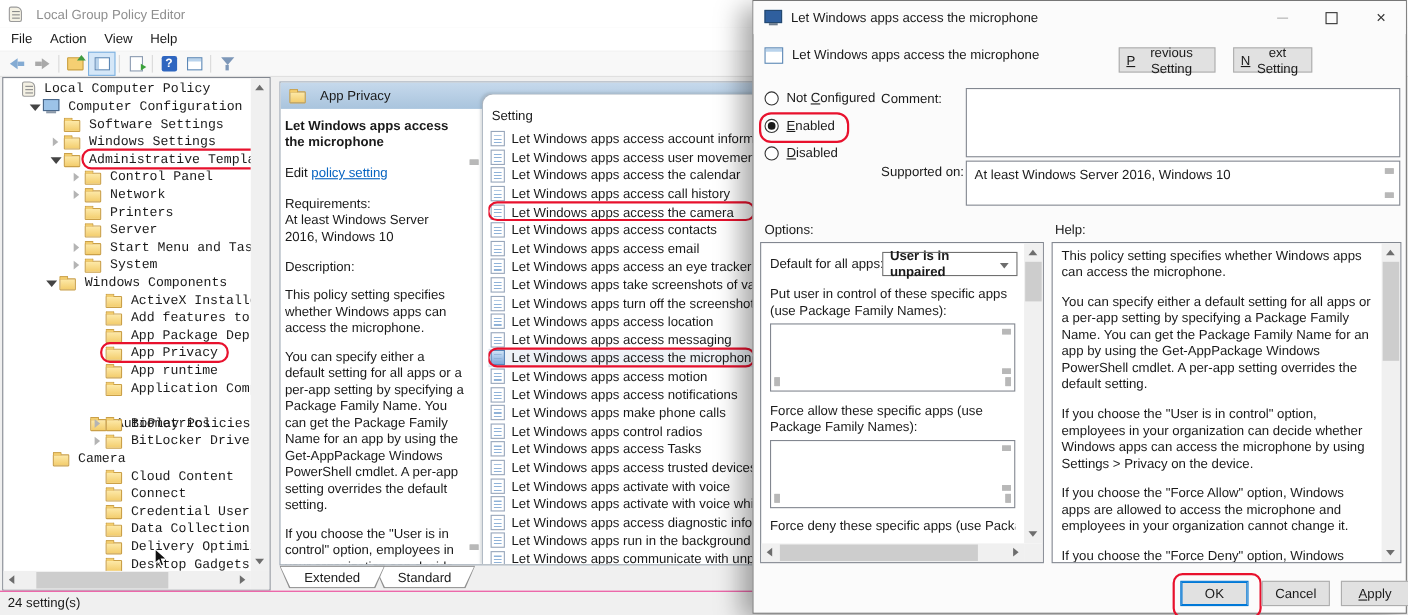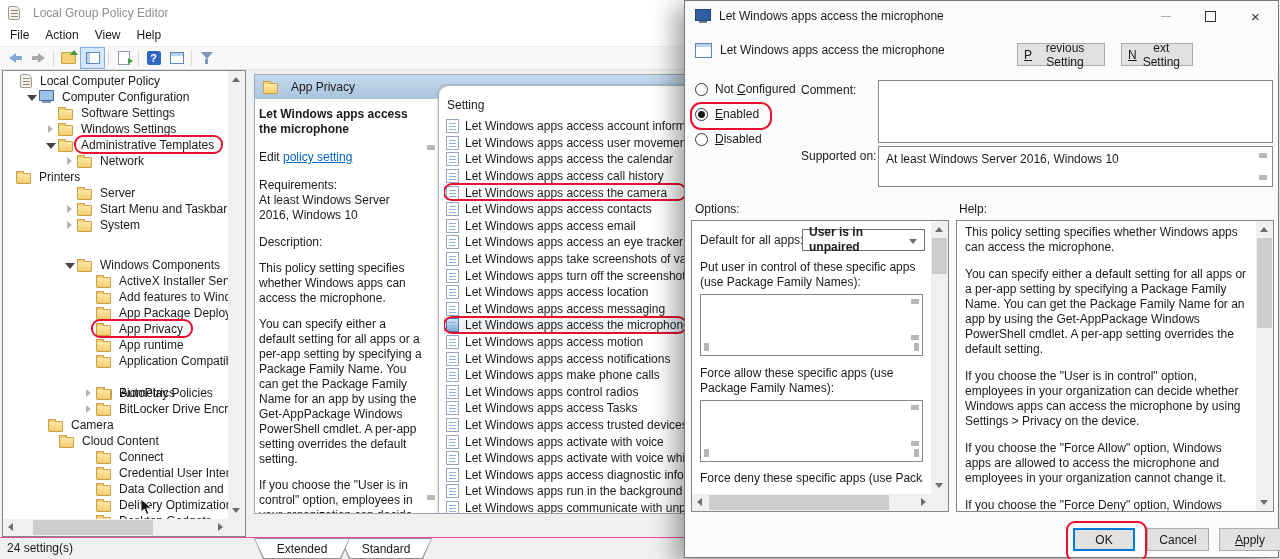--- a/index.html
+++ b/index.html
@@ -31,7 +31,7 @@
   .tb-filter::after{content:'';width:3px;height:5px;background:#7d97b8;}
   
   .treepanel{position:absolute;left:2px;top:70px;width:244px;height:467px;background:#fff;border:1px solid #828790;box-sizing:border-box;overflow:hidden;}
-  .treerows{position:absolute;left:0;top:2px;right:17px;bottom:17px;overflow:hidden;}
+  .treerows{position:absolute;left:0;top:2px;right:17px;bottom:17px;overflow:hidden;font-family:Liberation Mono, monospace;}
   .trow{height:16px;display:flex;align-items:center;white-space:nowrap;}
   .expander{width:11px;height:16px;position:relative;flex:none;}
   .expander.closed::before{content:'';position:absolute;left:3px;top:4px;border-left:5px solid #b4b4b4;border-top:4px solid transparent;border-bottom:4px solid transparent;}

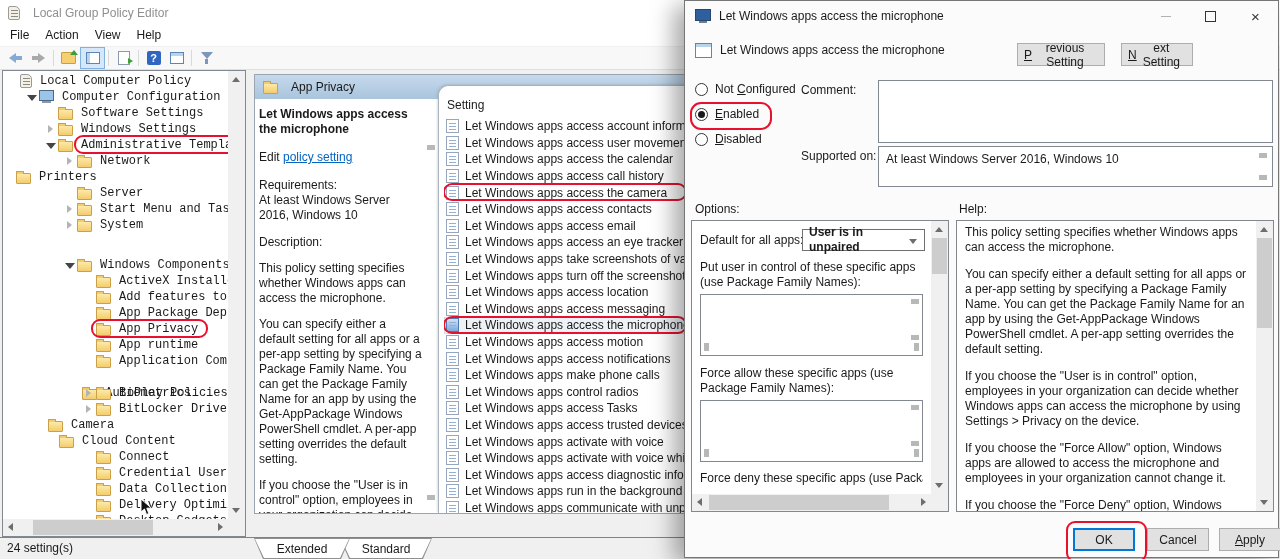--- a/index.html
+++ b/index.html
@@ -221,6 +221,13 @@
             <span class="expander closed"></span>
             <span class="rwrap">
               <span class="ticon folder"></span>
+              <span class="tlabel">Control Panel</span>
+            </span>
+          </div>
+          <div class="trow" style="padding-left: 61px;">
+            <span class="expander closed"></span>
+            <span class="rwrap">
+              <span class="ticon folder"></span>
               <span class="tlabel">Network</span>
             </span>
           </div>

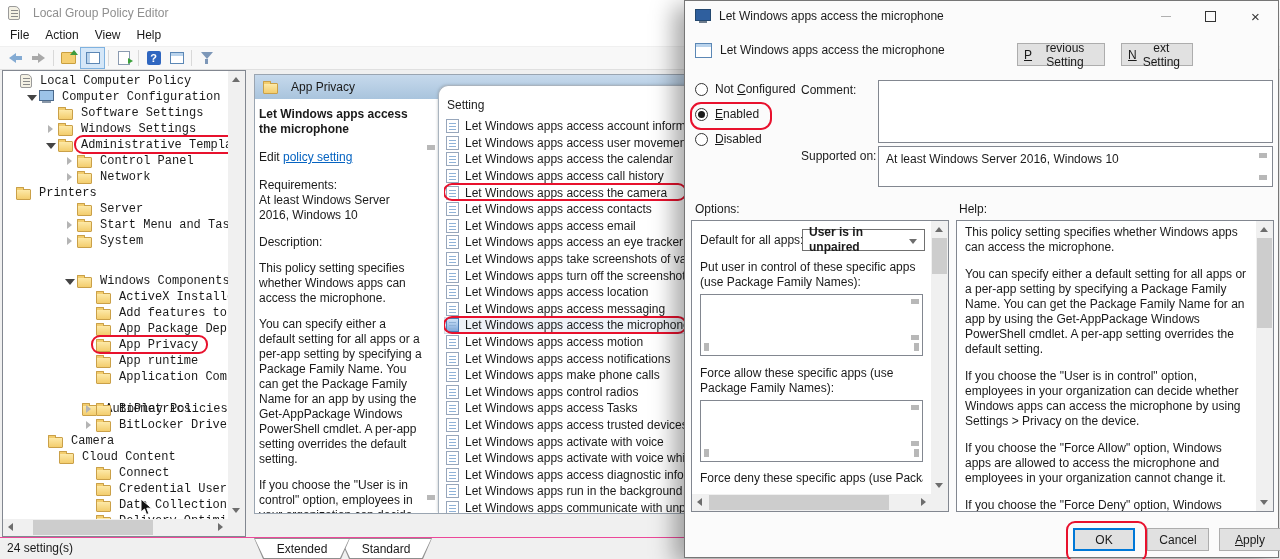--- a/index.html
+++ b/index.html
@@ -231,7 +231,7 @@
               <span class="tlabel">Network</span>
             </span>
           </div>
-          <div class="trow" style="">
+          <div class="trow" style="padding-left: 61px;">
             <span class="expander none"></span>
             <span class="rwrap">
               <span class="ticon folder"></span>

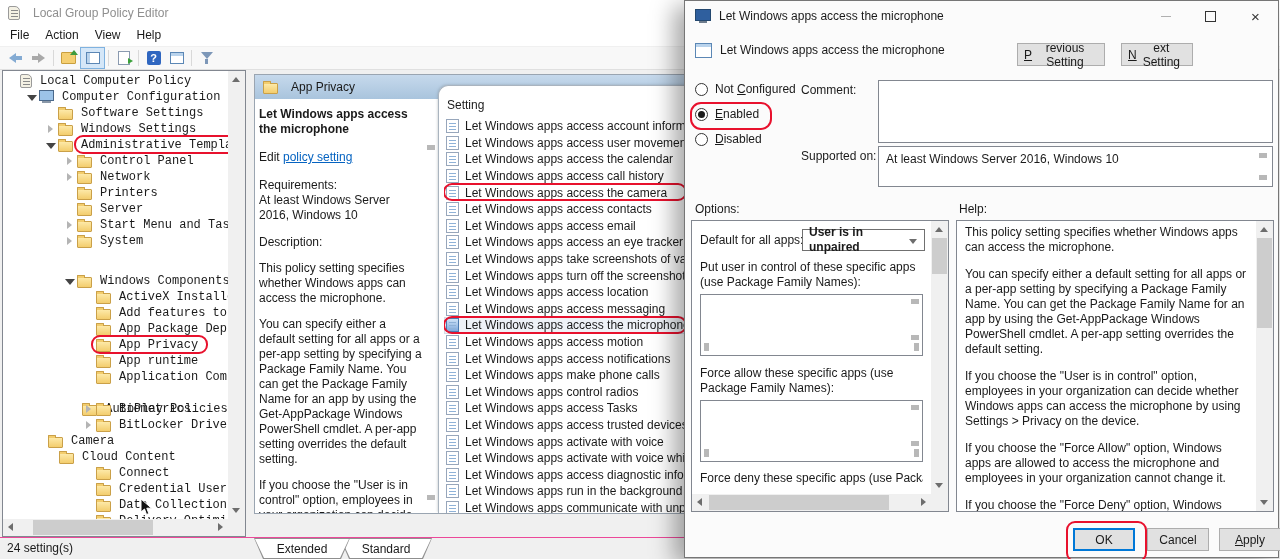--- a/index.html
+++ b/index.html
@@ -259,7 +259,7 @@
               <span class="tlabel">System</span>
             </span>
           </div>
-          <div class="trow" style="padding-left: 61px; margin-top: 24px;">
+          <div class="trow" style="padding-left: 38px;">
             <span class="expander open"></span>
             <span class="rwrap">
               <span class="ticon folder"></span>

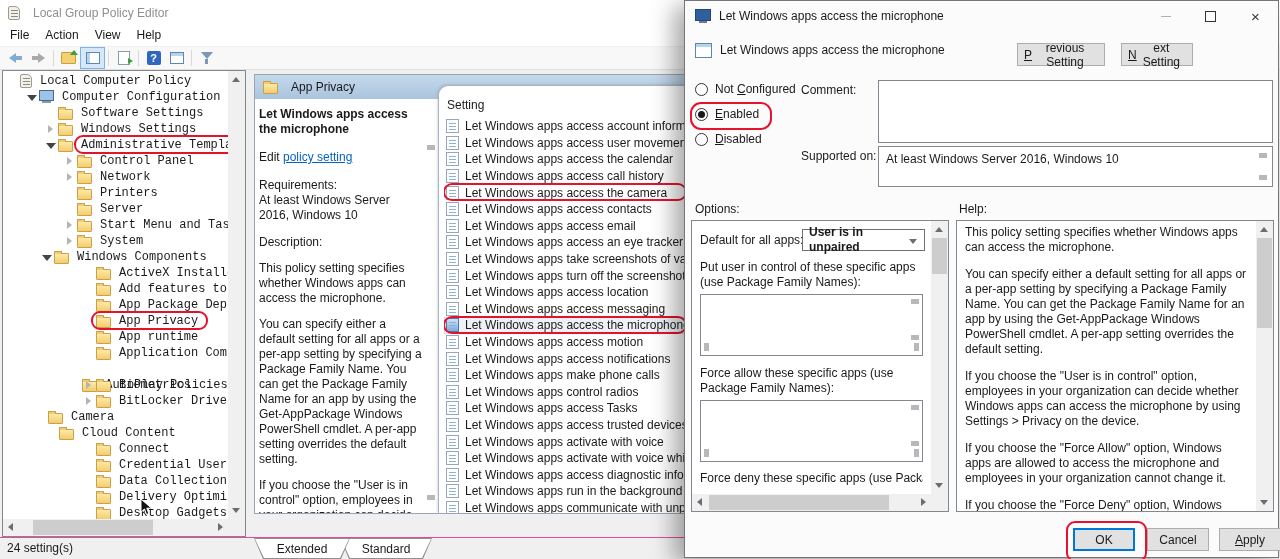--- a/index.html
+++ b/index.html
@@ -336,7 +336,7 @@
               <span class="tlabel">Camera</span>
             </span>
           </div>
-          <div class="trow" style="padding-left: 43px;">
+          <div class="trow" style="padding-left: 80px;">
             <span class="expander none"></span>
             <span class="rwrap">
               <span class="ticon folder"></span>

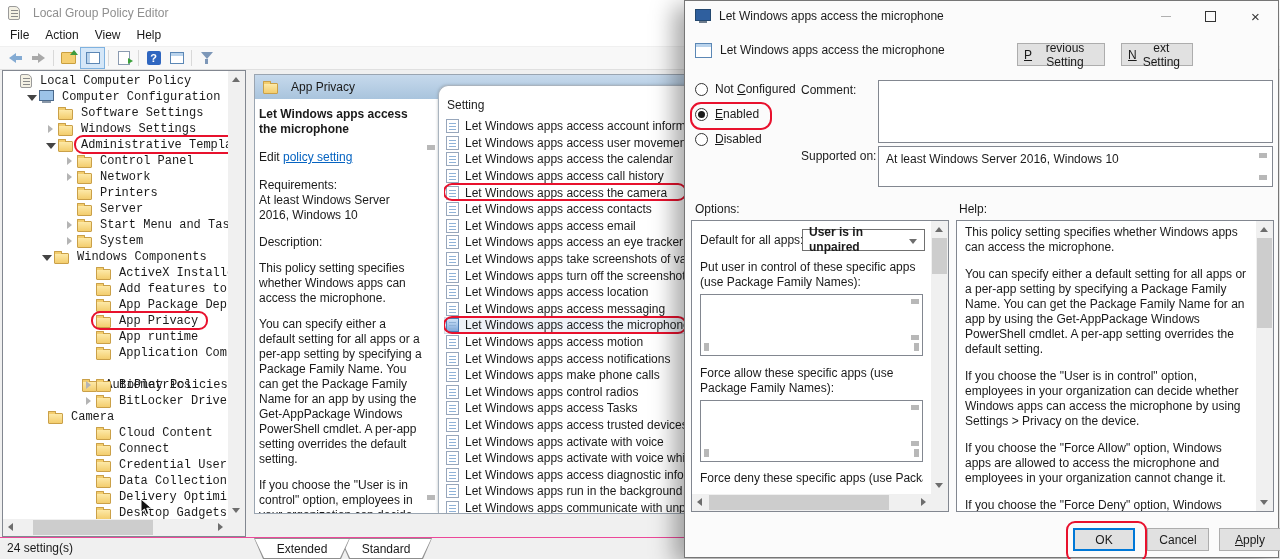--- a/index.html
+++ b/index.html
@@ -84,7 +84,7 @@
   .sicon::before{content:'';position:absolute;left:2px;right:2px;top:3px;height:8px;background:repeating-linear-gradient(180deg,#8fb2d8 0 1px,transparent 1px 3px);}
   .sicon.blue{background:linear-gradient(#cfe3f7,#7fa9dc);border-color:#4a7ab0;}
   
-  .tabshape{position:absolute;top:538px;height:21px;}
+  .tabshape{position:absolute;top:514px;height:21px;}
   .tabouter{position:absolute;inset:0;background:#8f8f8f;clip-path:polygon(0 0,100% 0,calc(100% - 9px) 100%,9px 100%);}
   .tabinner{position:absolute;inset:1px;background:#fff;clip-path:polygon(0 0,100% 0,calc(100% - 9px) 100%,9px 100%);display:flex;align-items:center;justify-content:center;}
   

